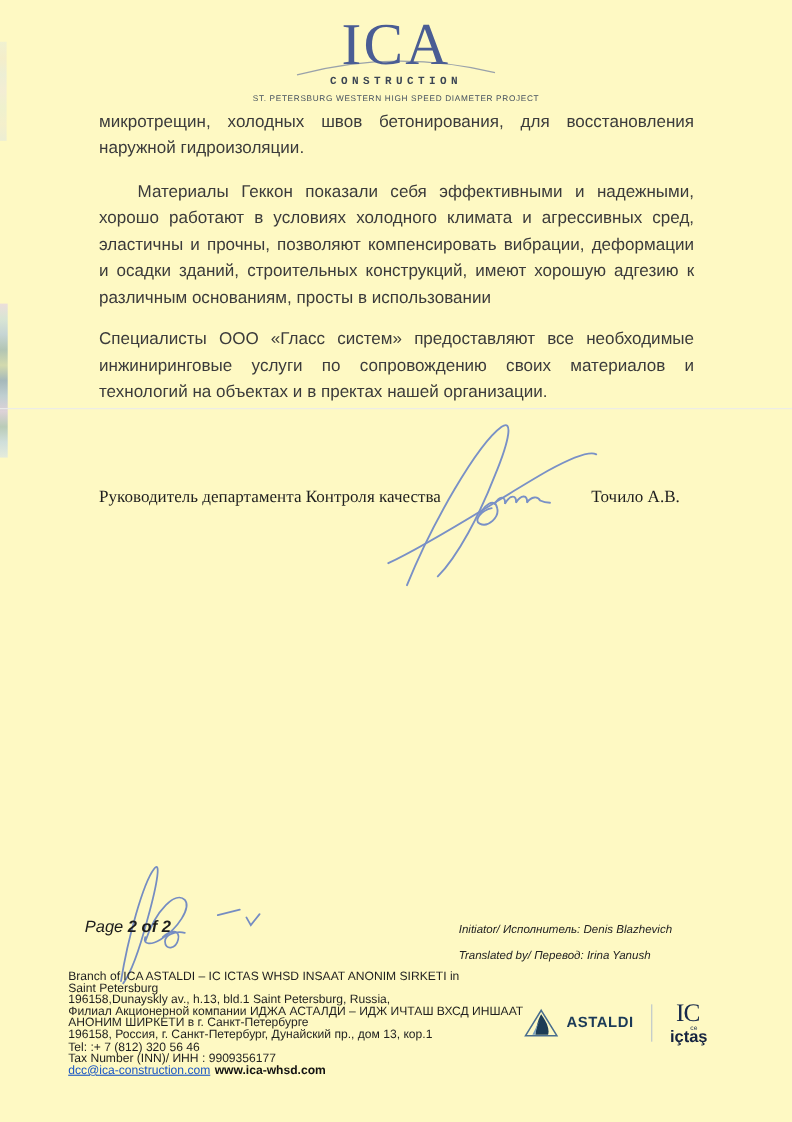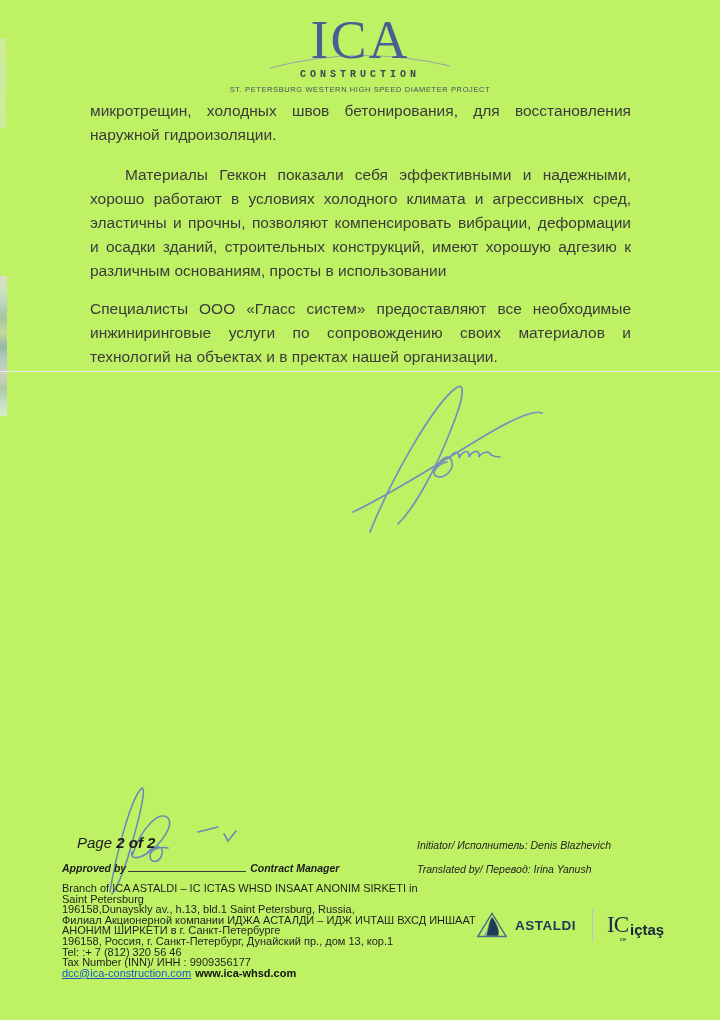--- a/index.html
+++ b/index.html
@@ -4,7 +4,7 @@
 <style>
   html,body{margin:0;padding:0;}
   body{width:720px;height:1020px;background:#ffffff;font-family:"Liberation Sans",sans-serif;overflow:hidden;}
-  .page{position:relative;width:720px;height:1020px;background:#bef264;}
+  .page{position:relative;width:720px;height:1020px;background:#fef9c3;}
 
   
   .scan-strip{position:absolute;left:0;pointer-events:none;}

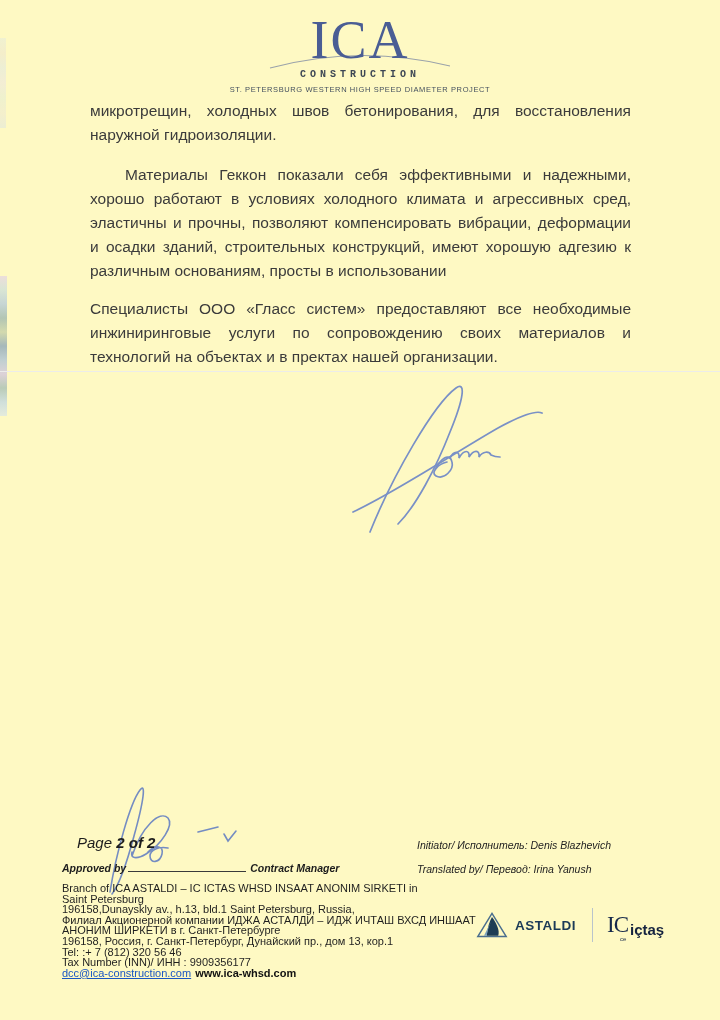--- a/index.html
+++ b/index.html
@@ -84,6 +84,10 @@
     <p class="sp2">Специалисты ООО «Гласс систем» предоставляют все необходимые инжиниринговые  услуги по сопровождению своих материалов и технологий на объектах и в пректах нашей организации.</p>
   </main>
 
+  <div class="sign-row">
+    <span>Руководитель департамента Контроля качества</span>
+    <span>Точило А.В.</span>
+  </div>
 
   <svg class="sig-main" width="212" height="158" viewBox="0 0 212 158">
     <g fill="none" stroke="#6b85c7" stroke-width="1.7" stroke-linecap="round" opacity="0.9">

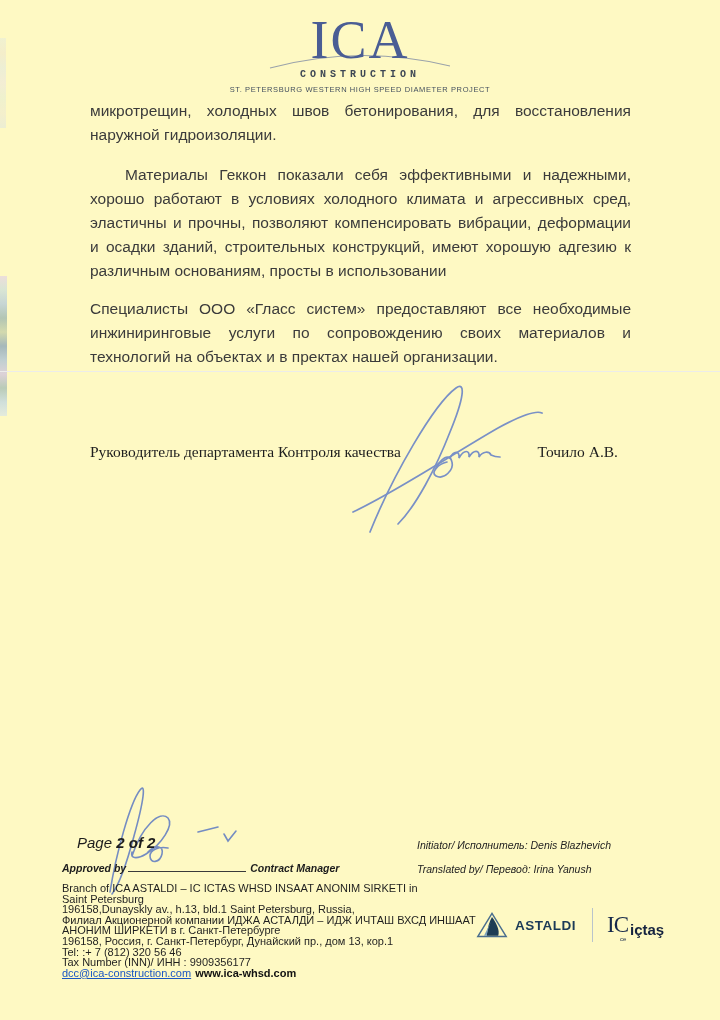--- a/index.html
+++ b/index.html
@@ -113,9 +113,6 @@
     <span class="b">2 of 2</span>
   </div>
 
-  <div class="approved-line">
-    <span>Approved by</span><span class="rule"></span><span>Contract  Manager</span>
-  </div>
 
   <div class="init-block">
     <div>Initiator/ Исполнитель: Denis Blazhevich</div>

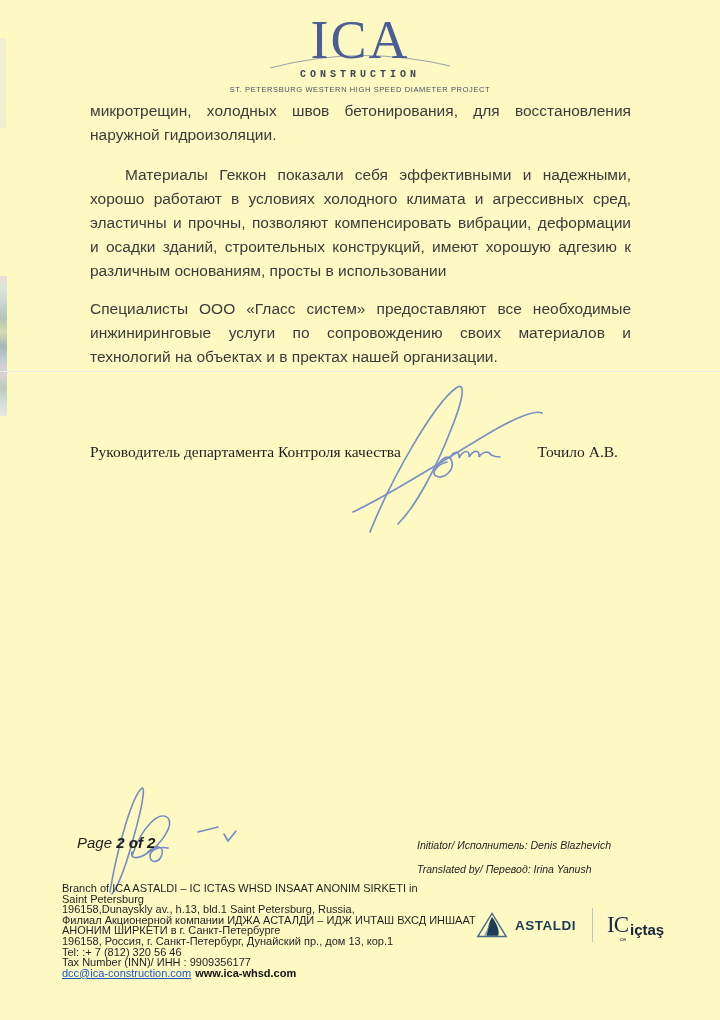--- a/index.html
+++ b/index.html
@@ -53,7 +53,7 @@
   .astaldi{display:flex;align-items:center;}
   .astaldi-word{font-size:13.5px;font-weight:700;letter-spacing:.5px;color:#1b3a57;margin-left:7px;}
   .logo-sep{width:1px;height:34px;background:#b9c4cc;margin:0 14px 0 16px;}
-  .ictas{display:flex;align-items:flex-end;}
+  .ictas{display:flex;align-items:center;flex-direction:column;}
   .ictas-ic{font-family:"Liberation Serif",serif;font-size:23px;color:#16294b;letter-spacing:-1px;position:relative;}
   .ictas-ce{position:absolute;left:13px;bottom:-4px;font-size:6px;letter-spacing:0;color:#16294b;font-family:"Liberation Sans",sans-serif;}
   .ictas-word{font-size:15px;font-weight:700;color:#15233f;margin-left:2px;}

